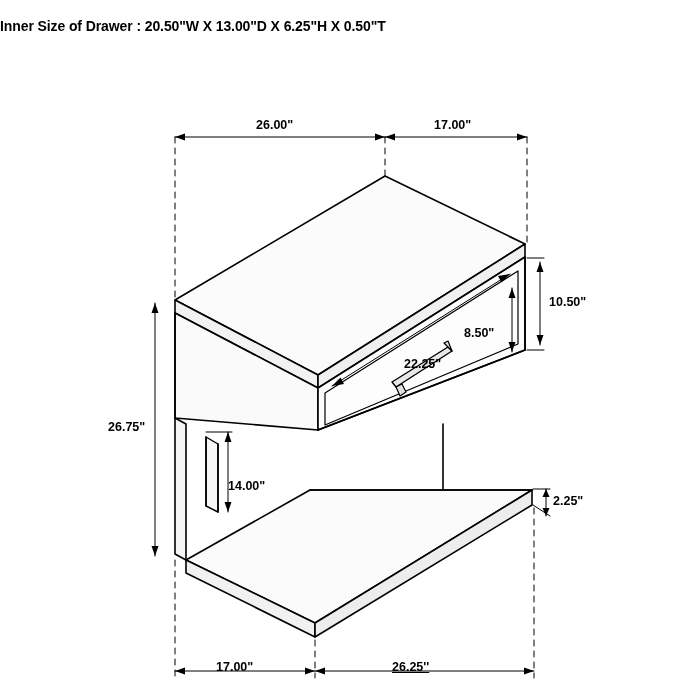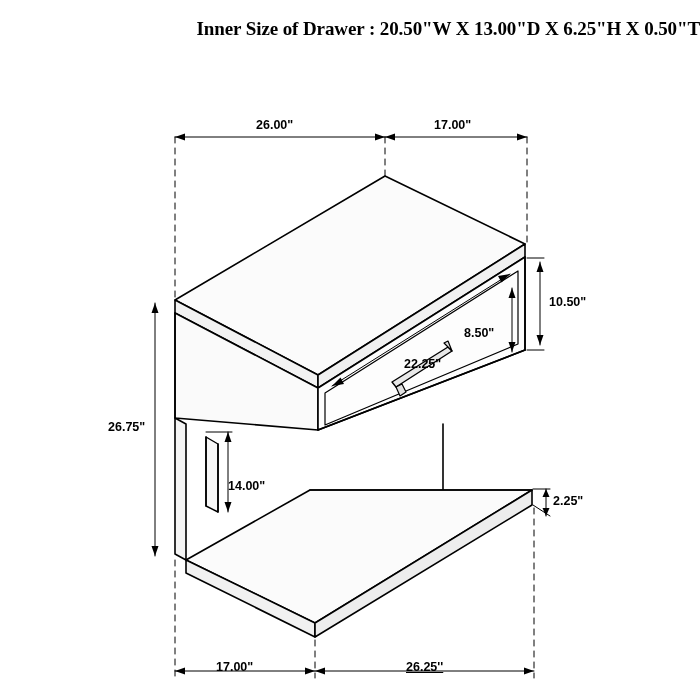--- a/index.html
+++ b/index.html
@@ -25,12 +25,11 @@
     top: 18px;
     left: 0;
     width: 700px;
-    text-align: right;
-    font-size: 19px;
+    text-align: left;
+    font-size: 14px;
     font-weight: bold;
     letter-spacing: -0.1px;
     color: #000000;
-    font-family: Liberation Serif, serif;
   }
   svg#drawing {
     position: absolute;

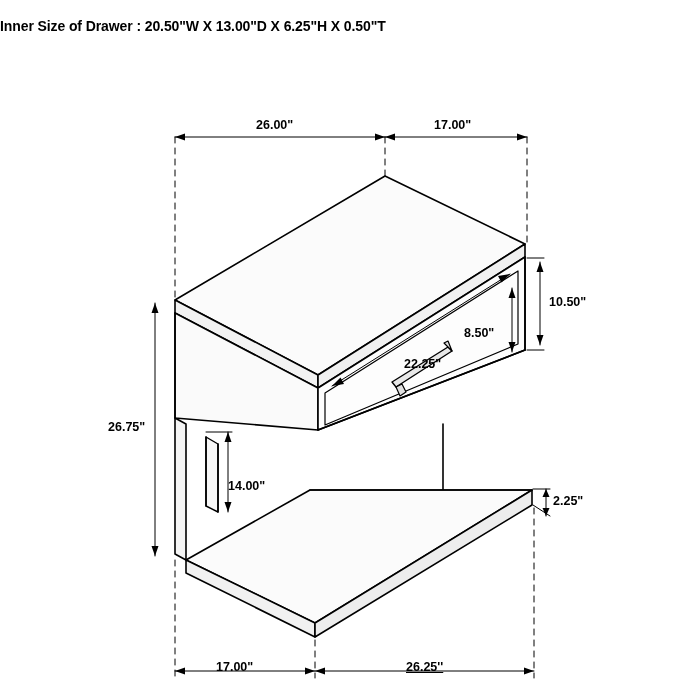--- a/index.html
+++ b/index.html
@@ -172,7 +172,7 @@
   <div class="dim-label" style="left:228px; top:479px;">14.00"</div>
   <div class="dim-label" style="left:553px; top:494px;">2.25"</div>
   <div class="dim-label" style="left:216px; top:660px;">17.00"</div>
-  <div class="dim-label" style="left:406px; top:660px;text-decoration:underline;">26.25''</div>
+  <div class="dim-label" style="left:392px; top:660px;text-decoration:underline;">26.25''</div>
 
 </div>
 

